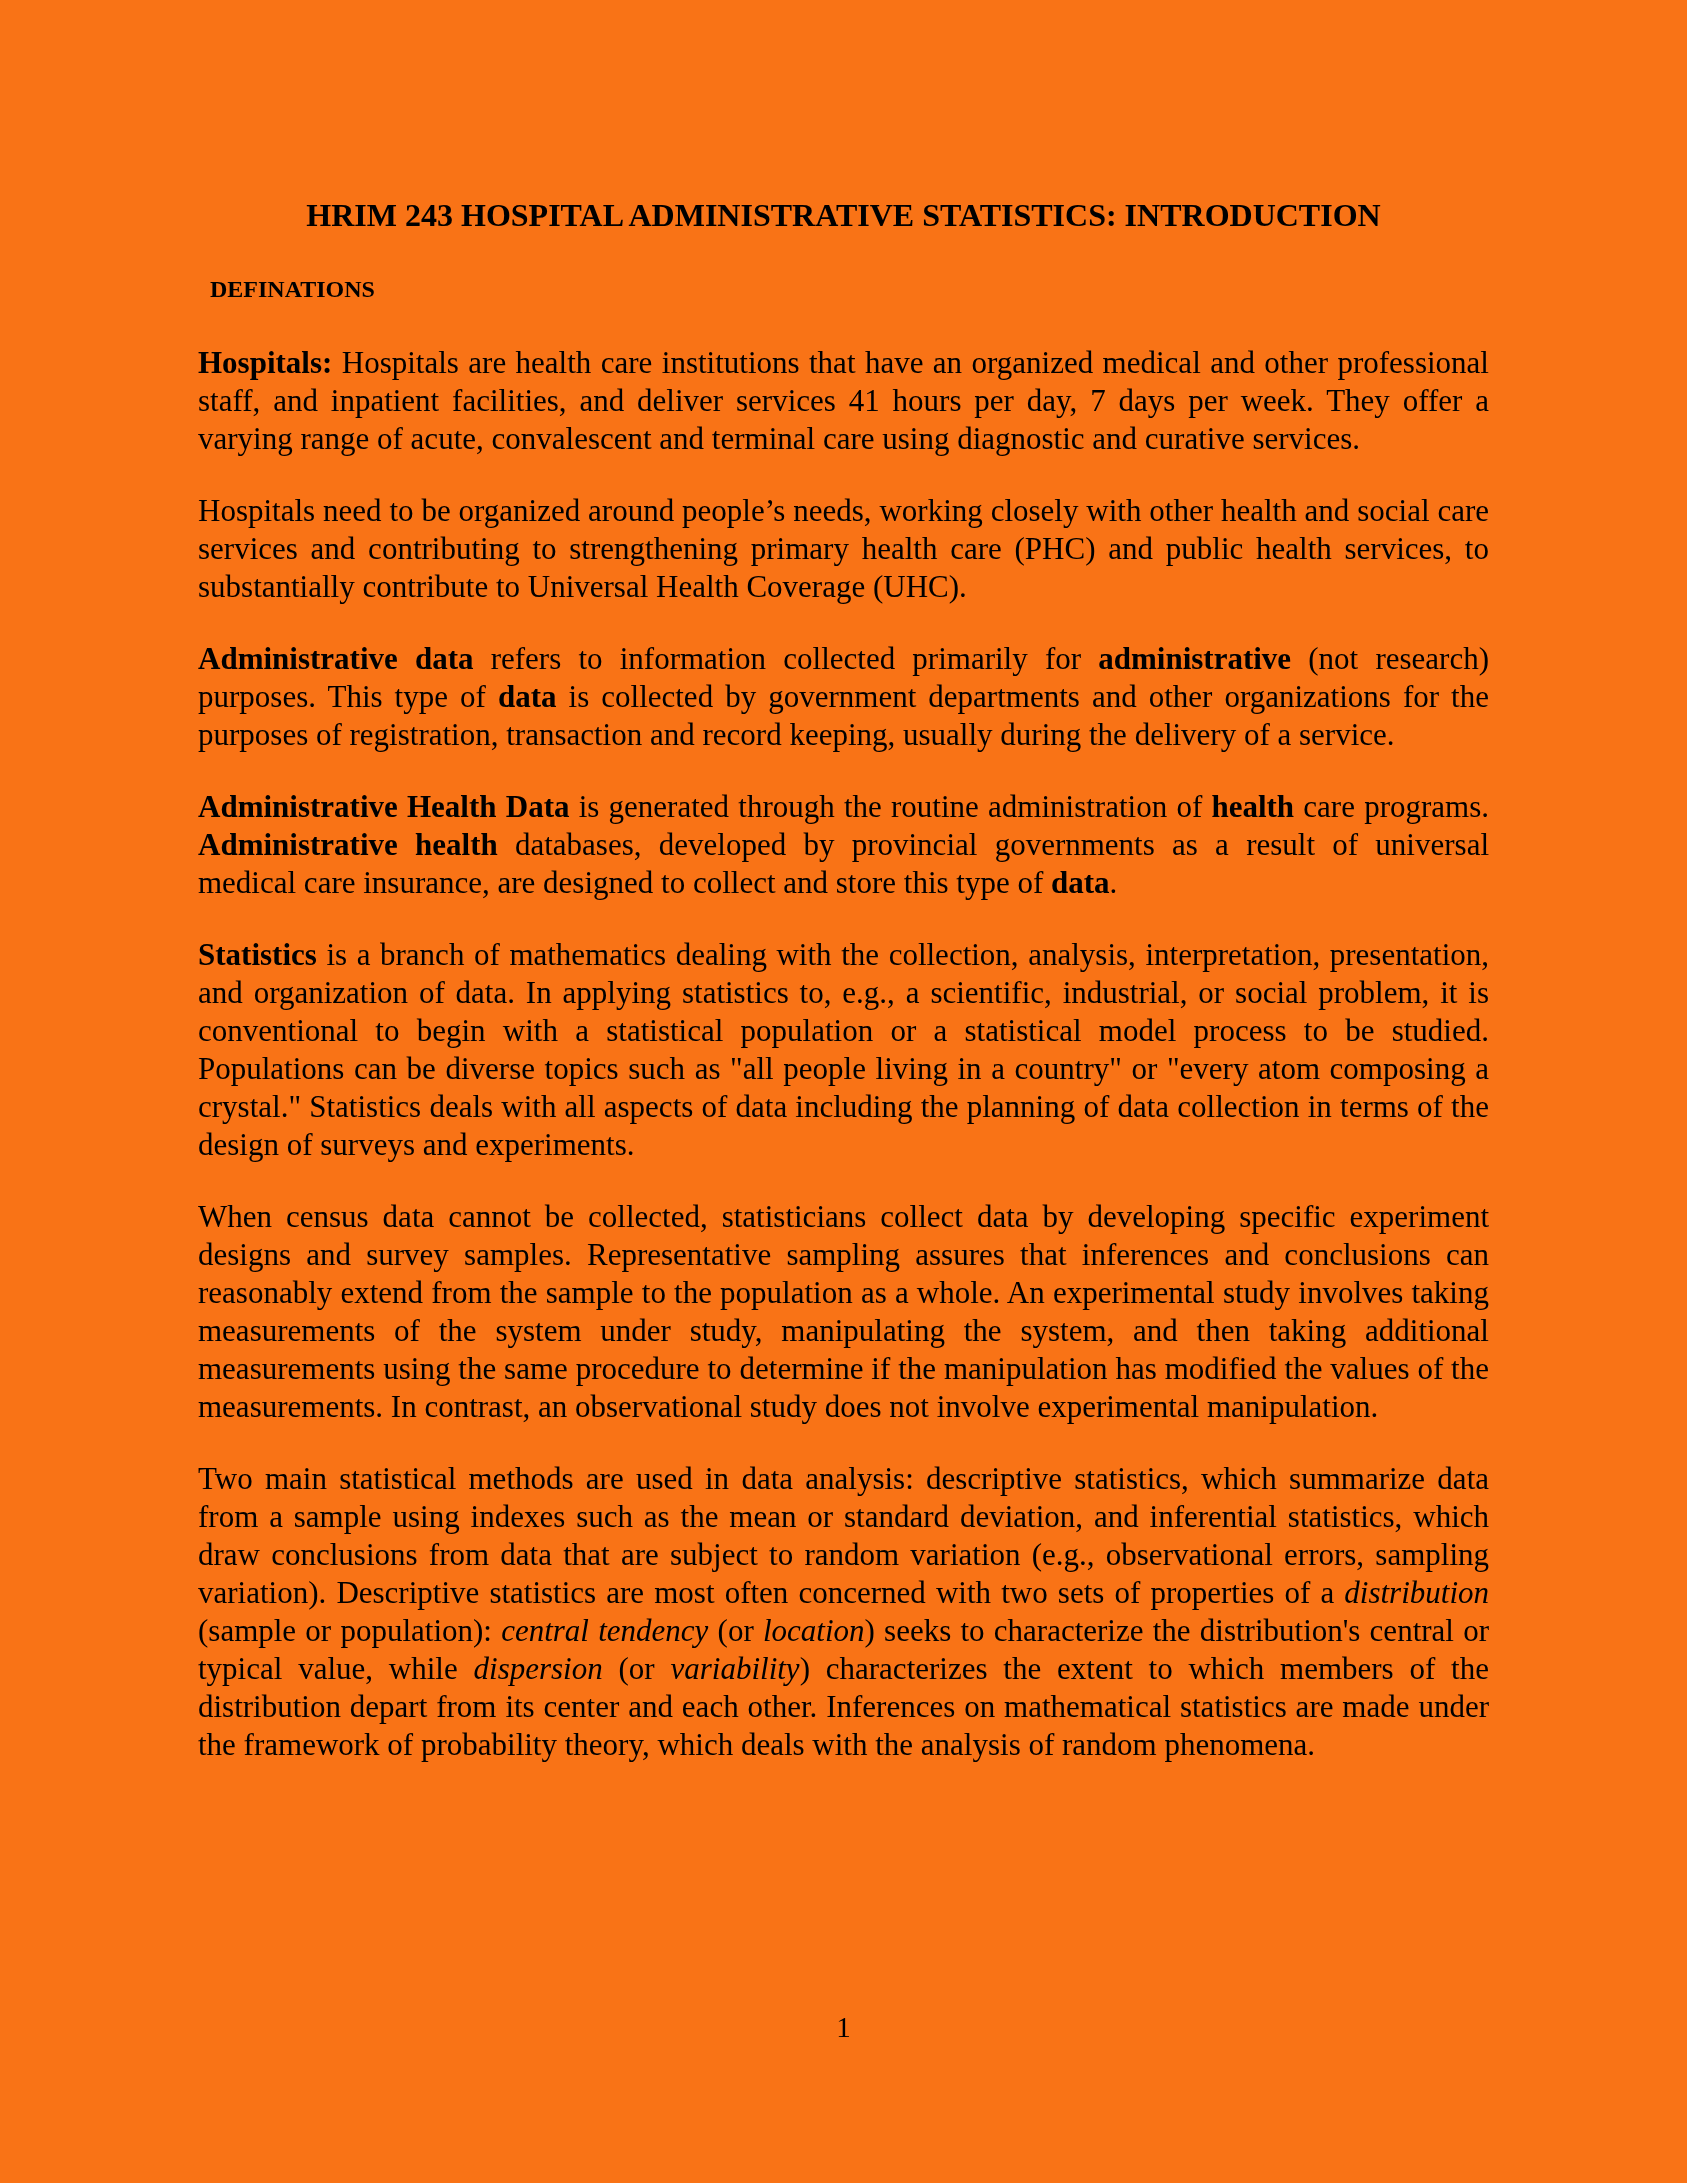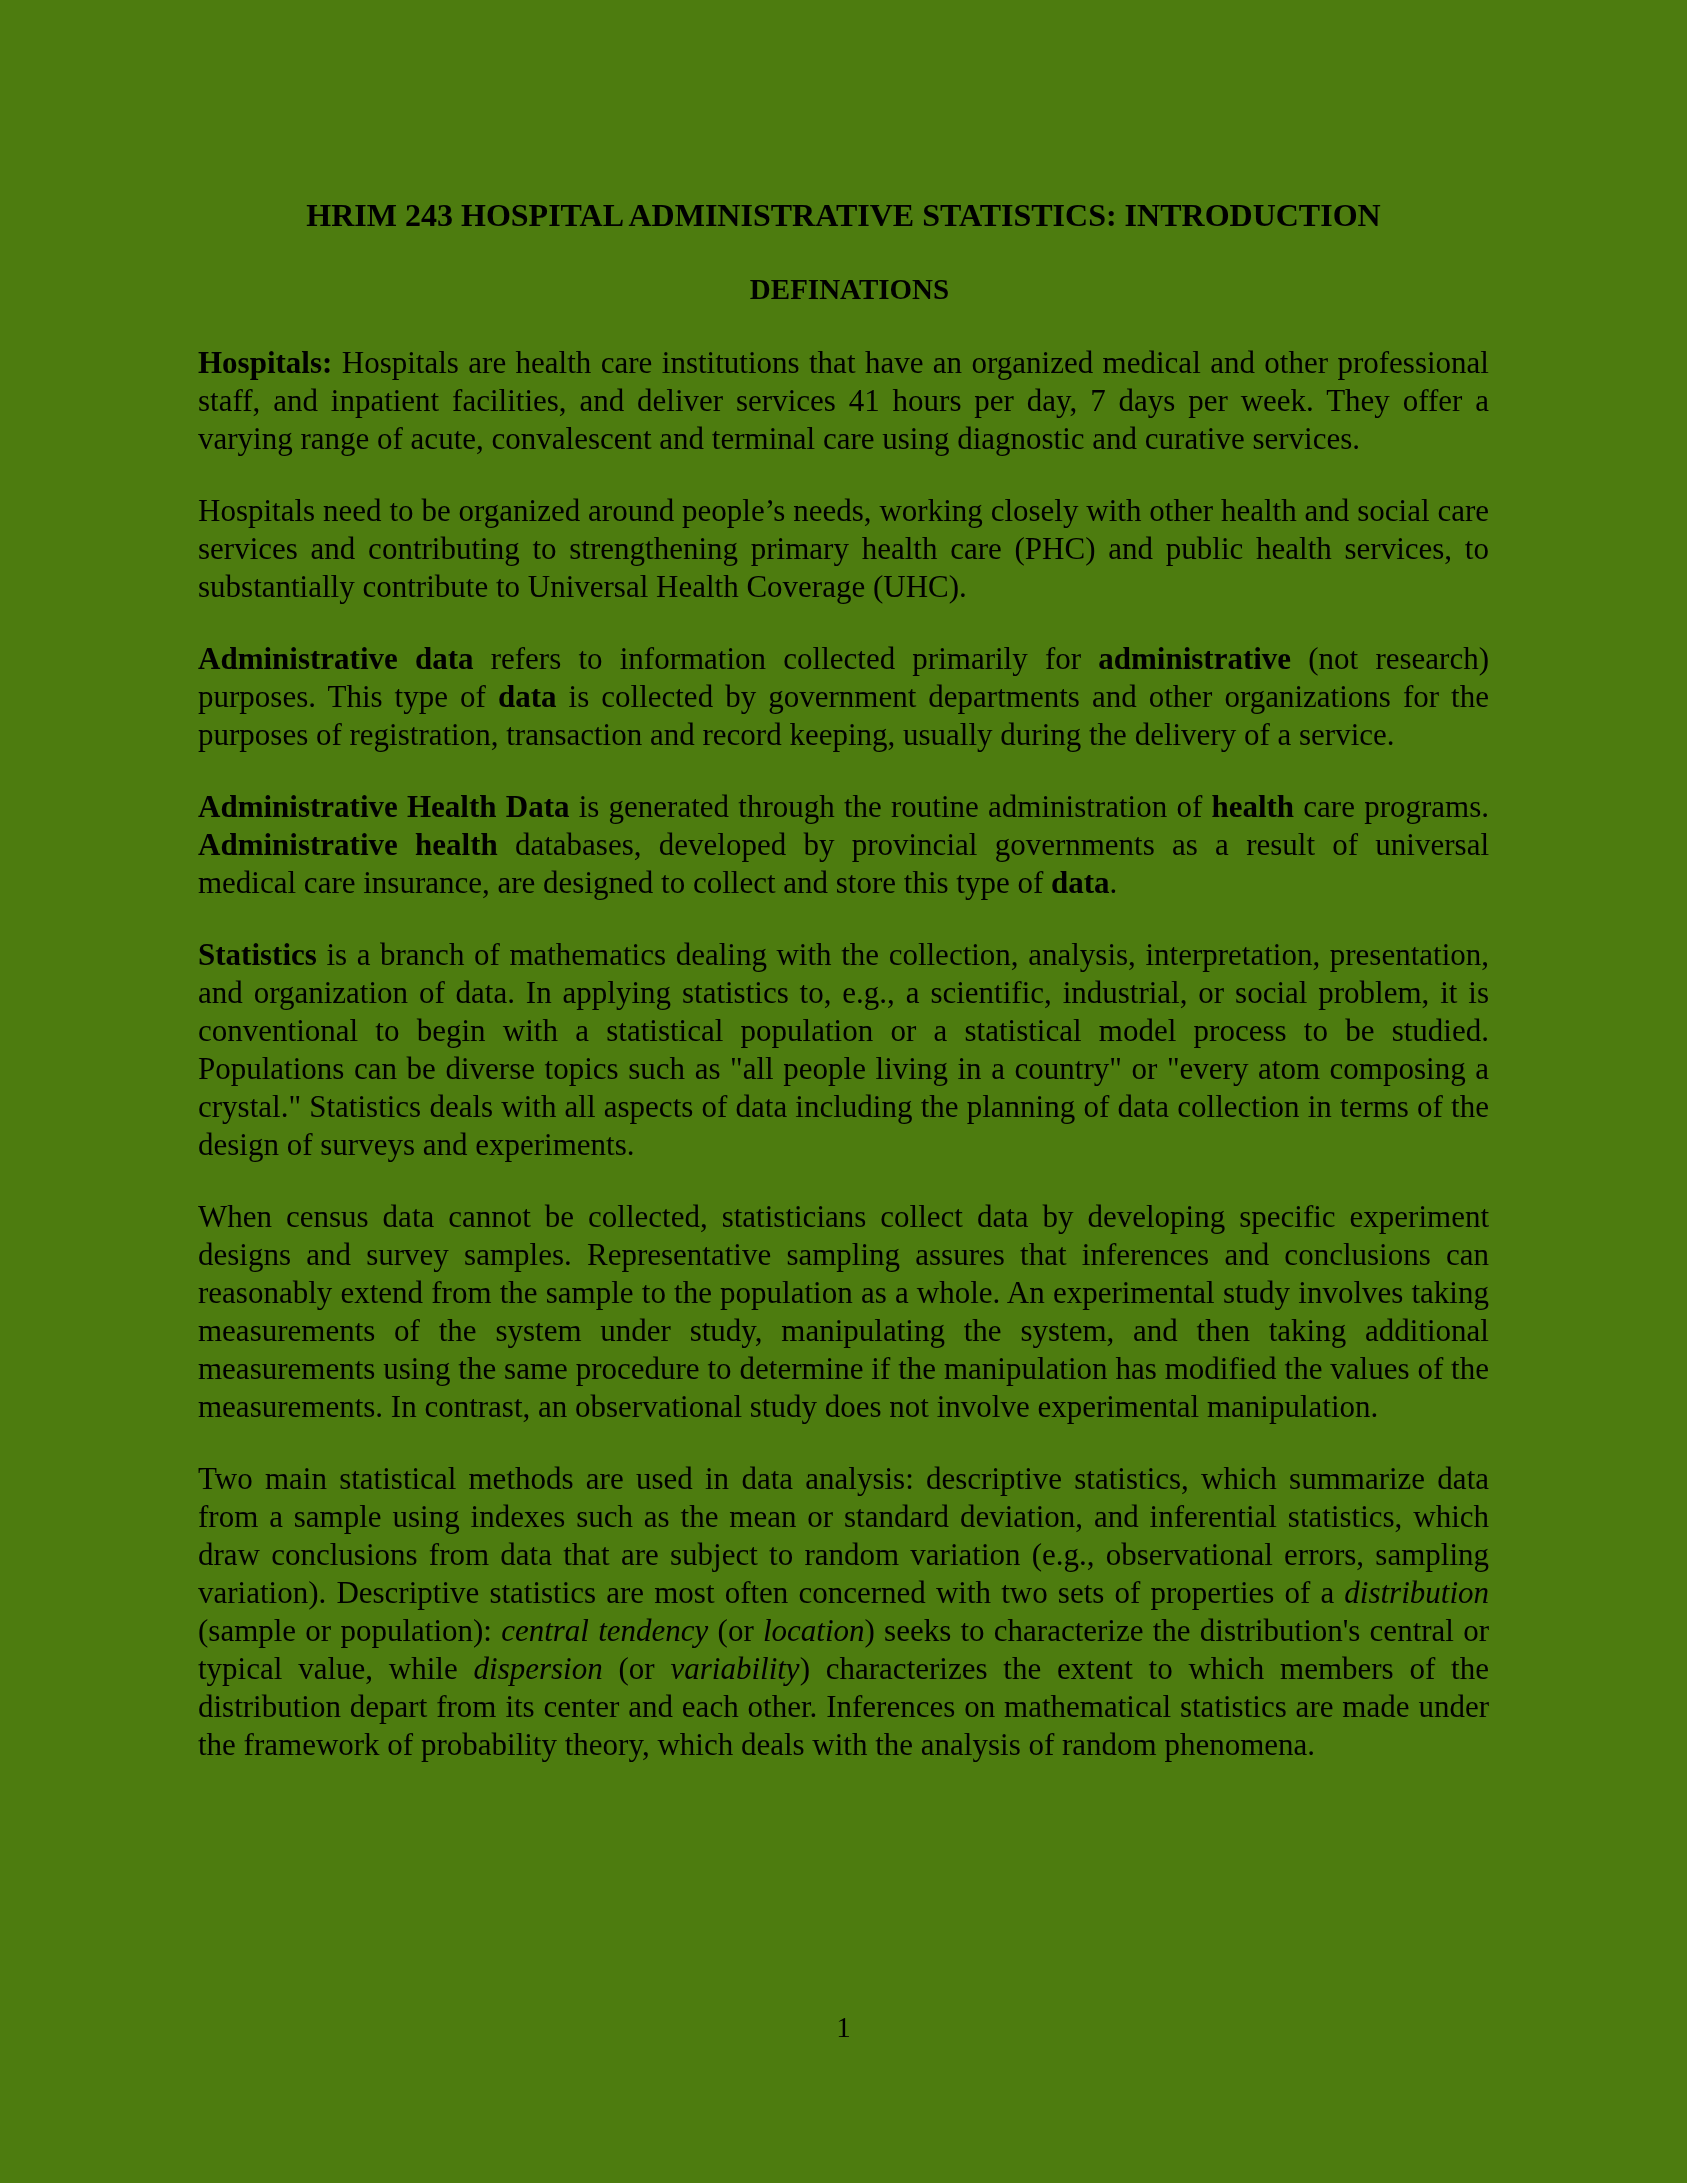--- a/index.html
+++ b/index.html
@@ -11,7 +11,7 @@
     position: relative;
     width: 1687px;
     height: 2183px;
-    background: #4d7c0f;
+    background: #f97316;
     color: #000000;
     font-family: "Liberation Serif", "DejaVu Serif", serif;
     overflow: hidden;

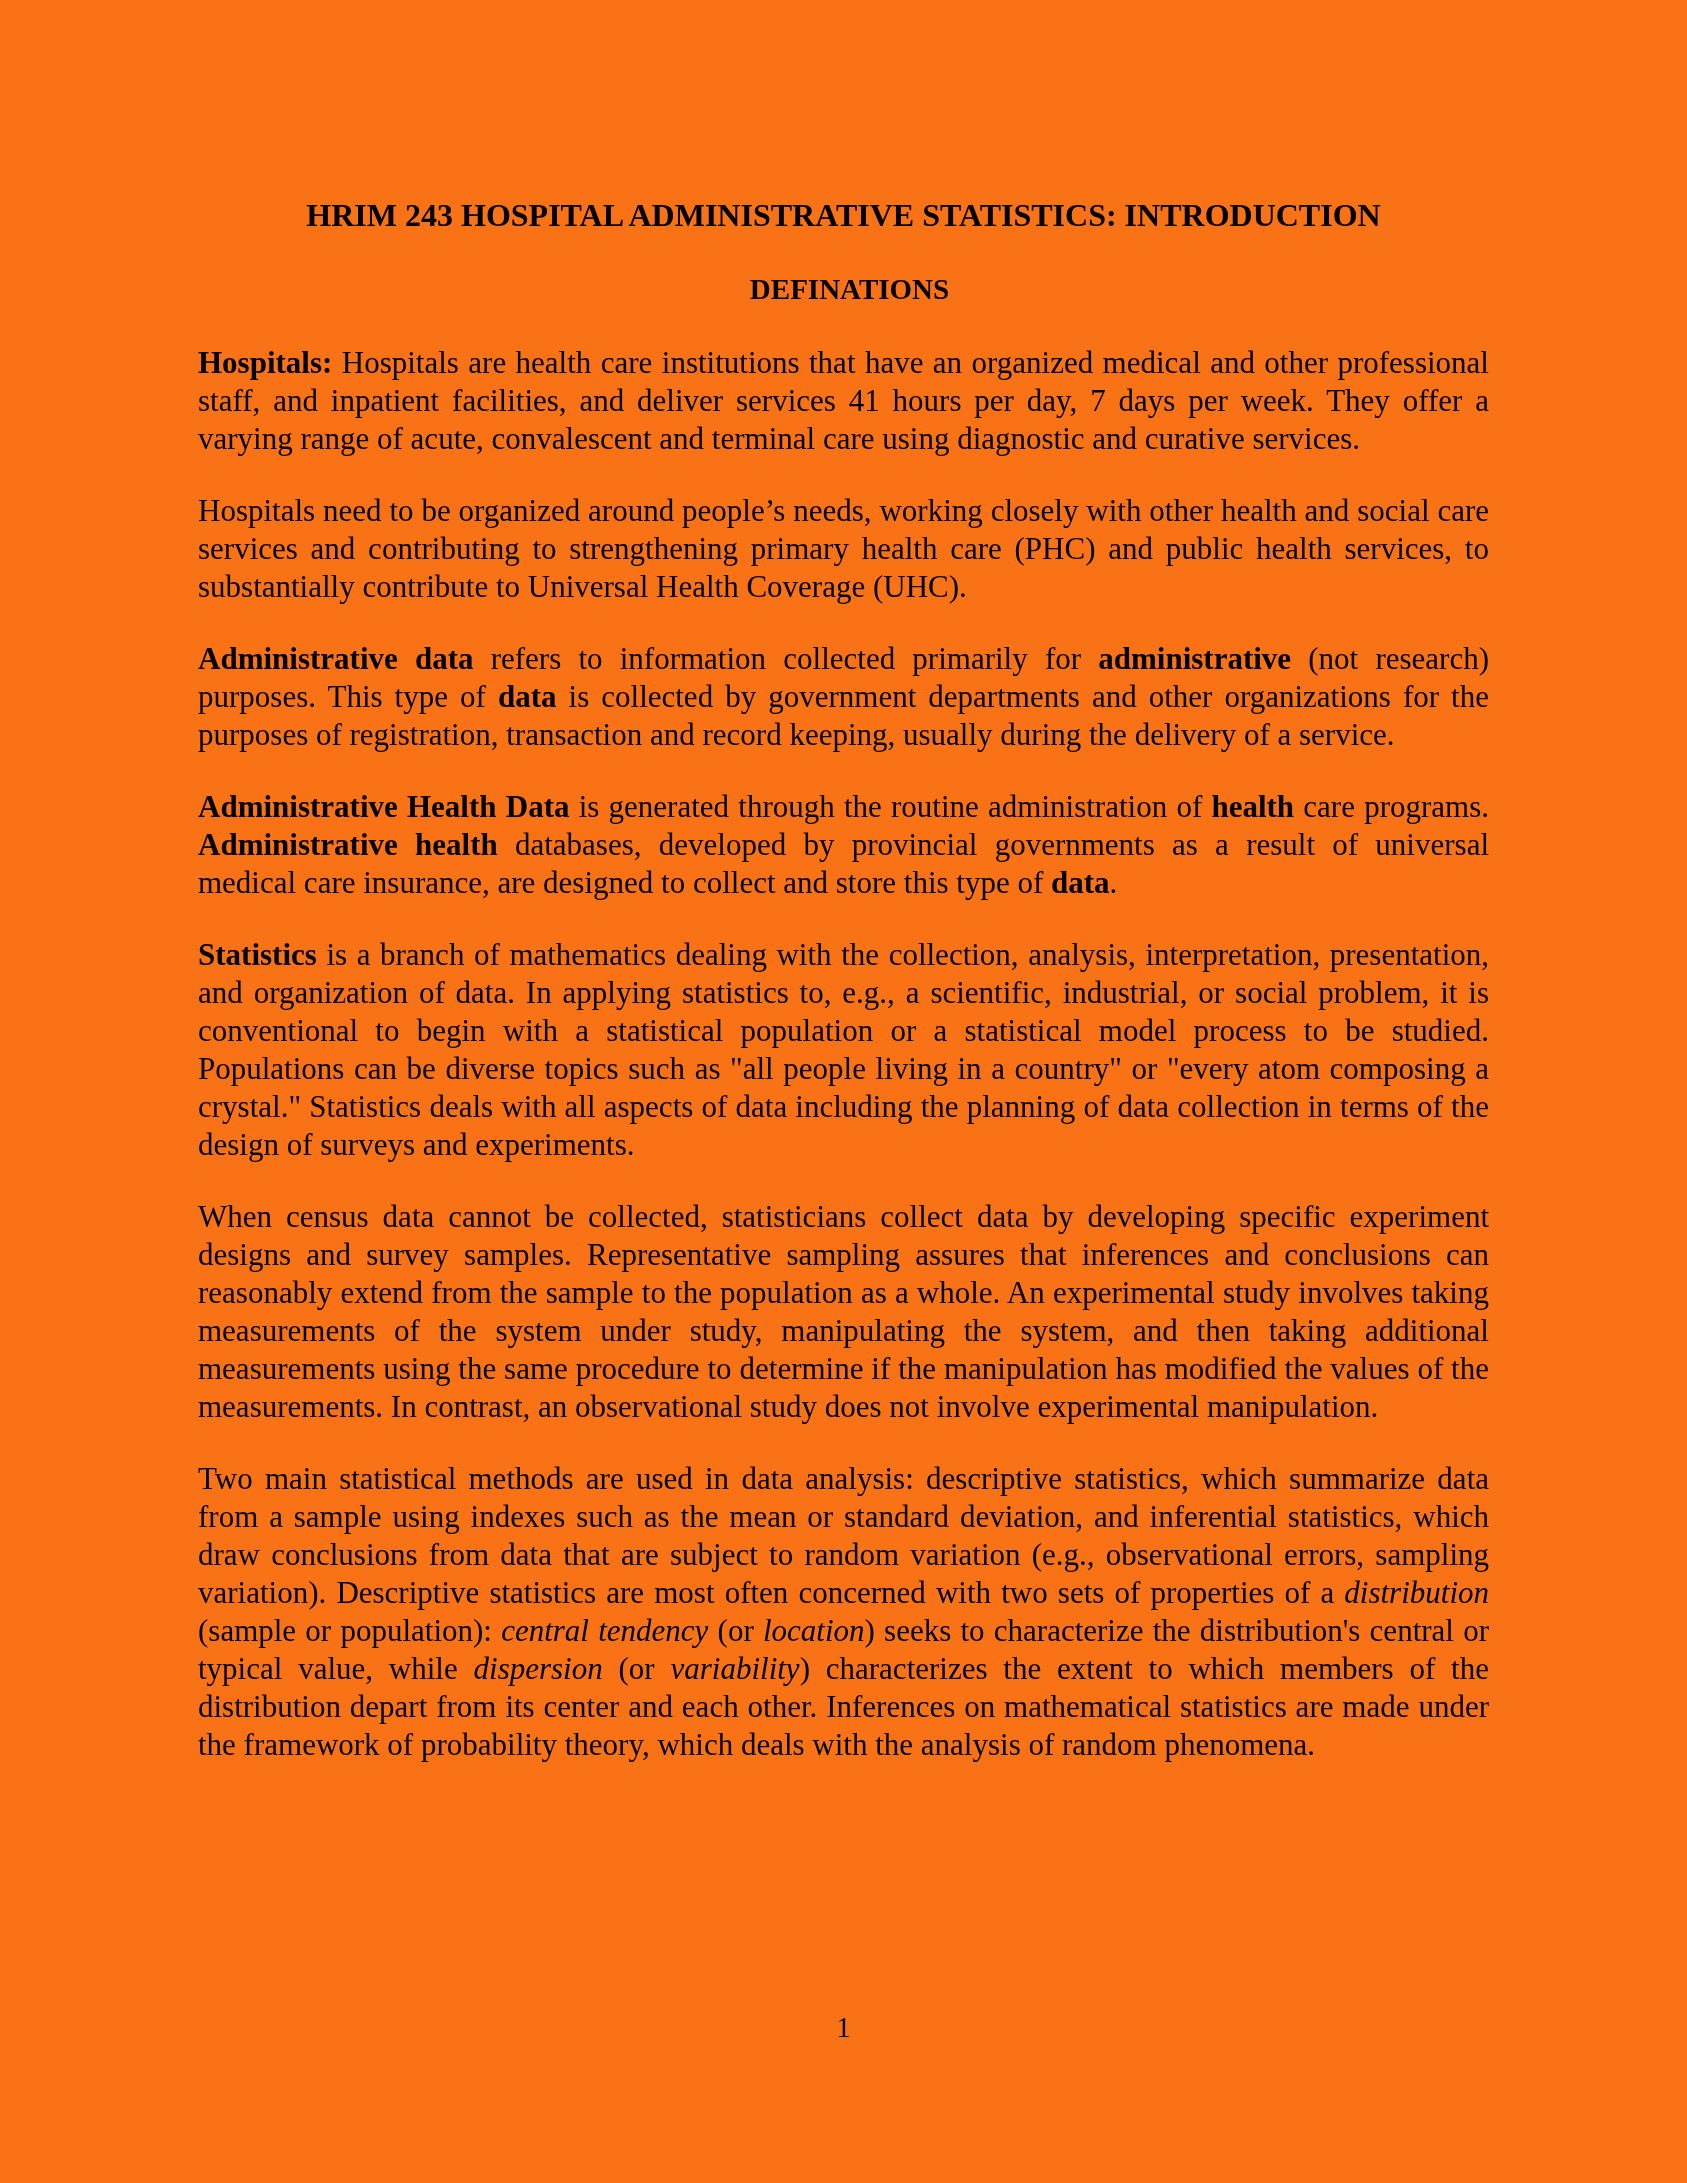--- a/index.html
+++ b/index.html
@@ -30,10 +30,10 @@
     margin: 0 0 36px 0;
   }
   .doc-heading {
-    font-size: 29px;
+    font-size: 24px;
     line-height: 38px;
     font-weight: bold;
-    text-align: center;
+    text-align: left;
     margin: 0 0 36px 12px;
   }
   .content p {

